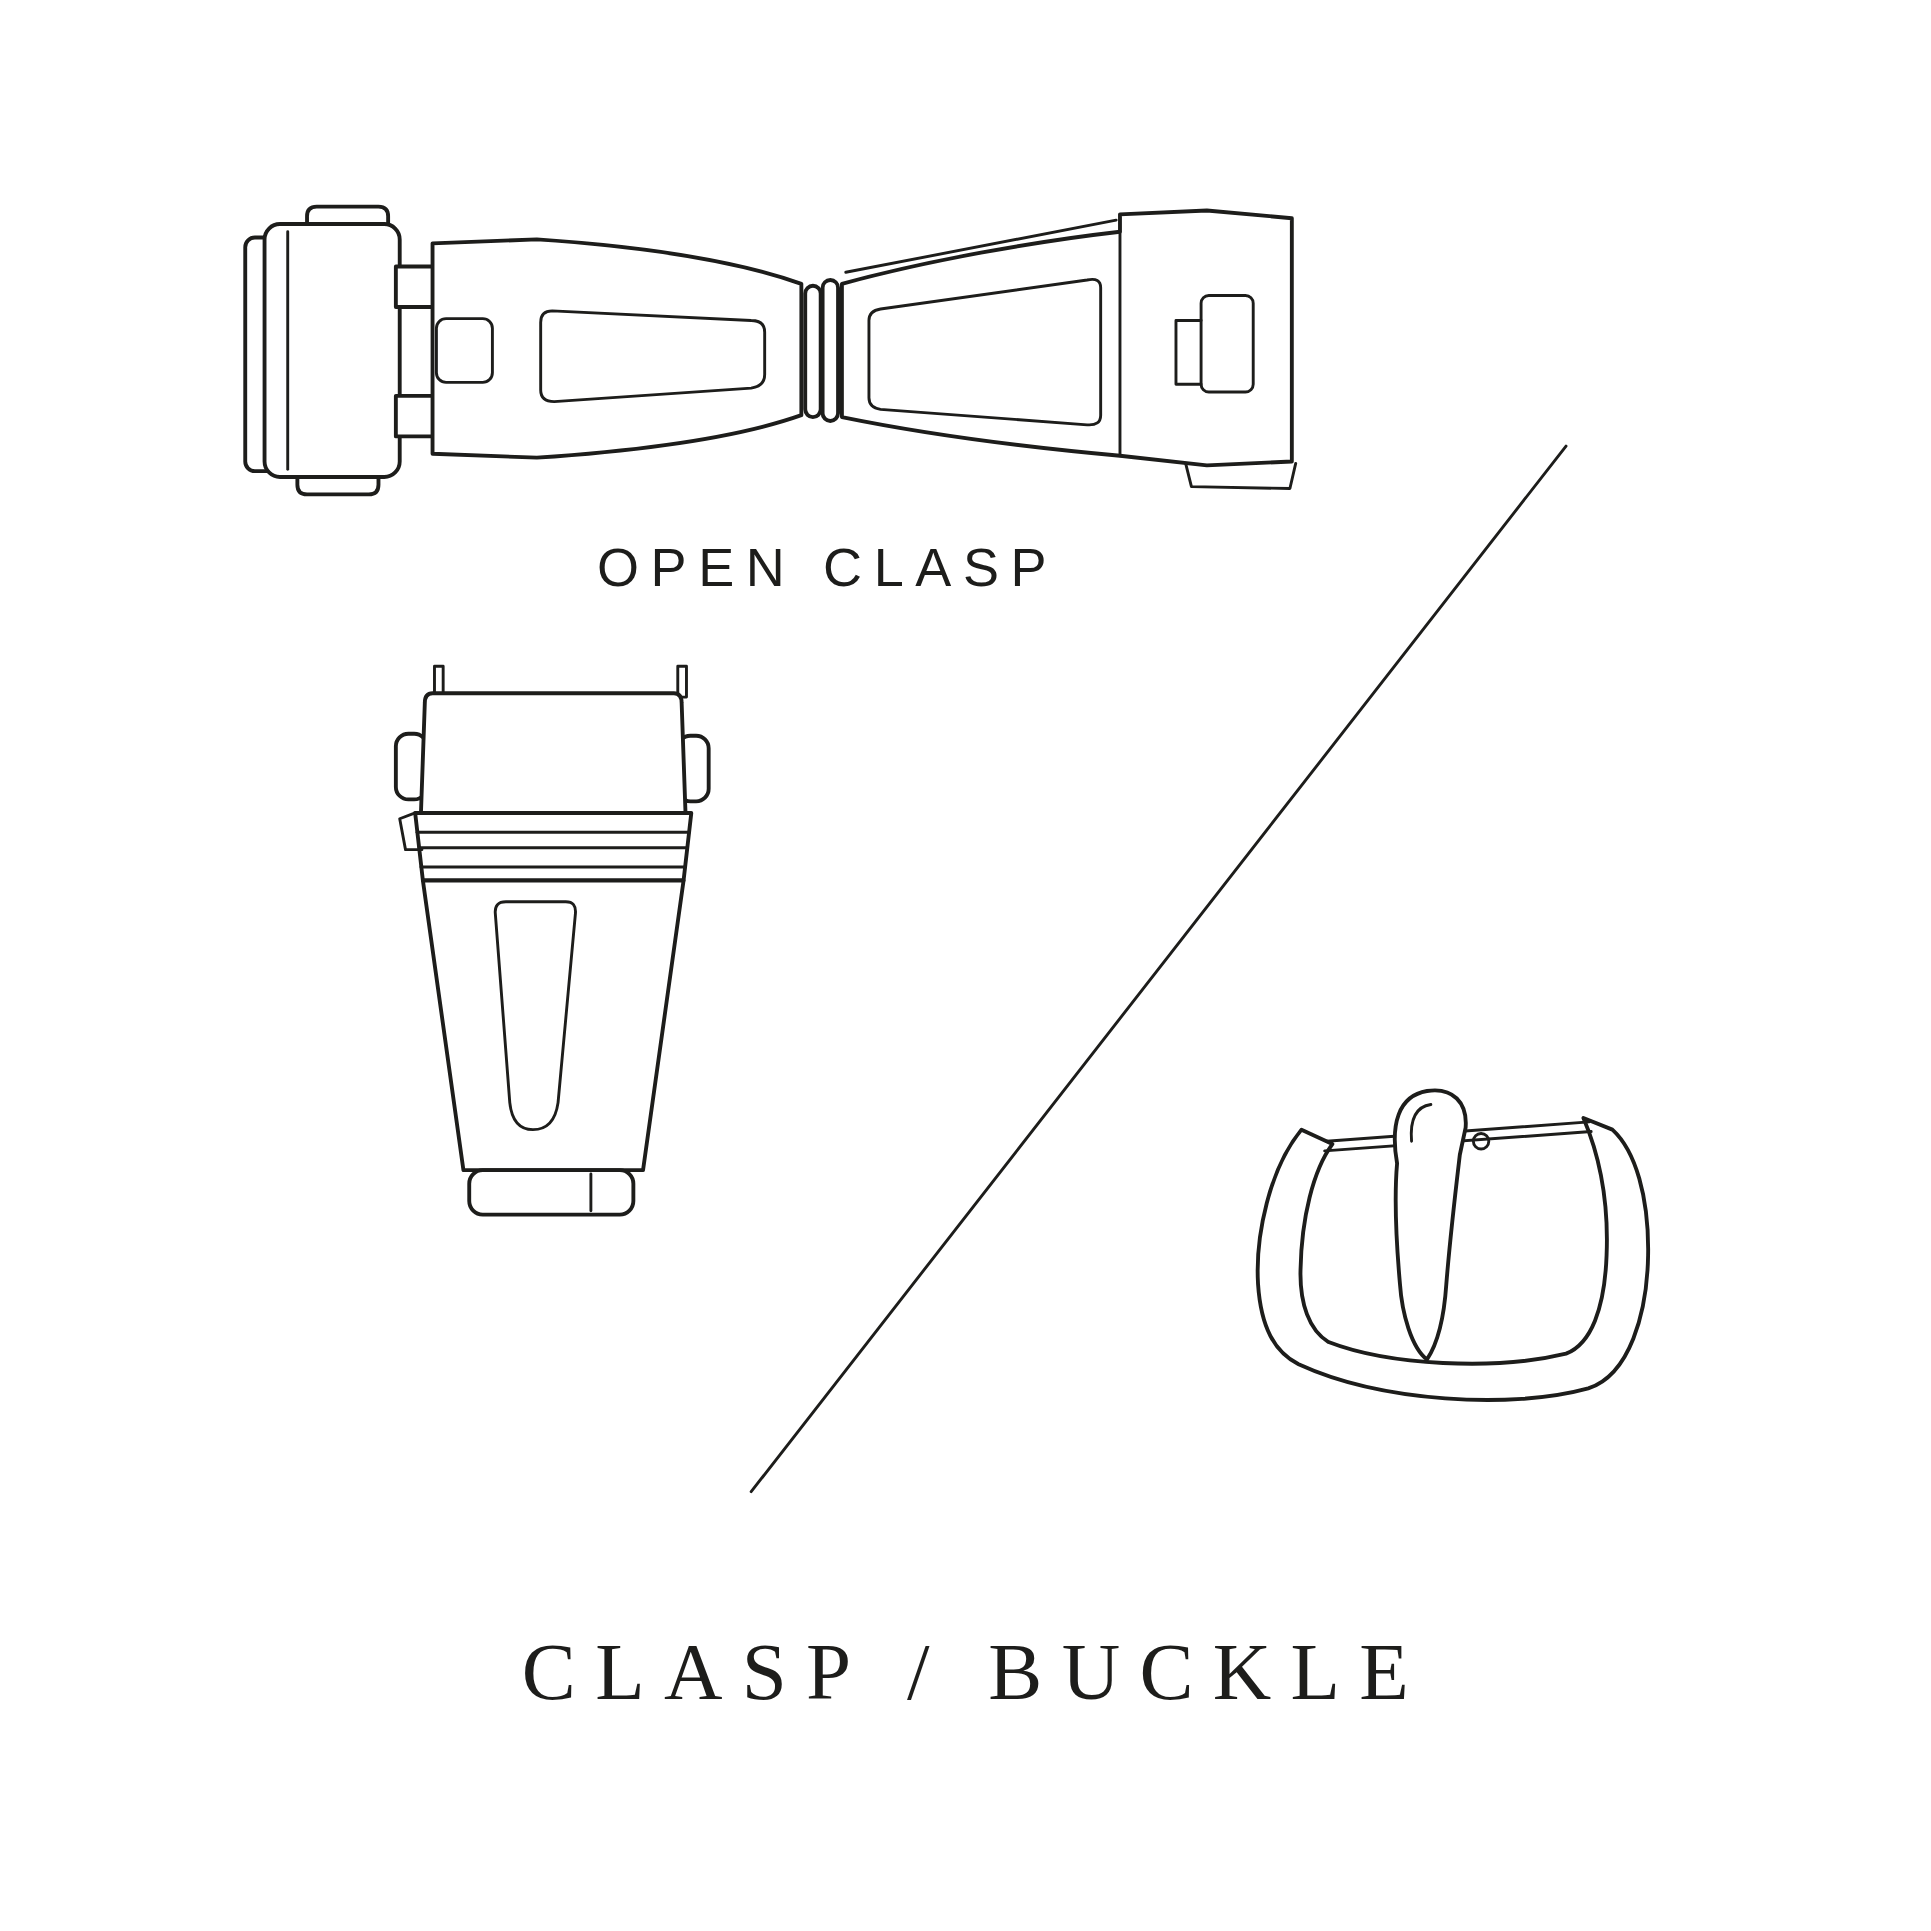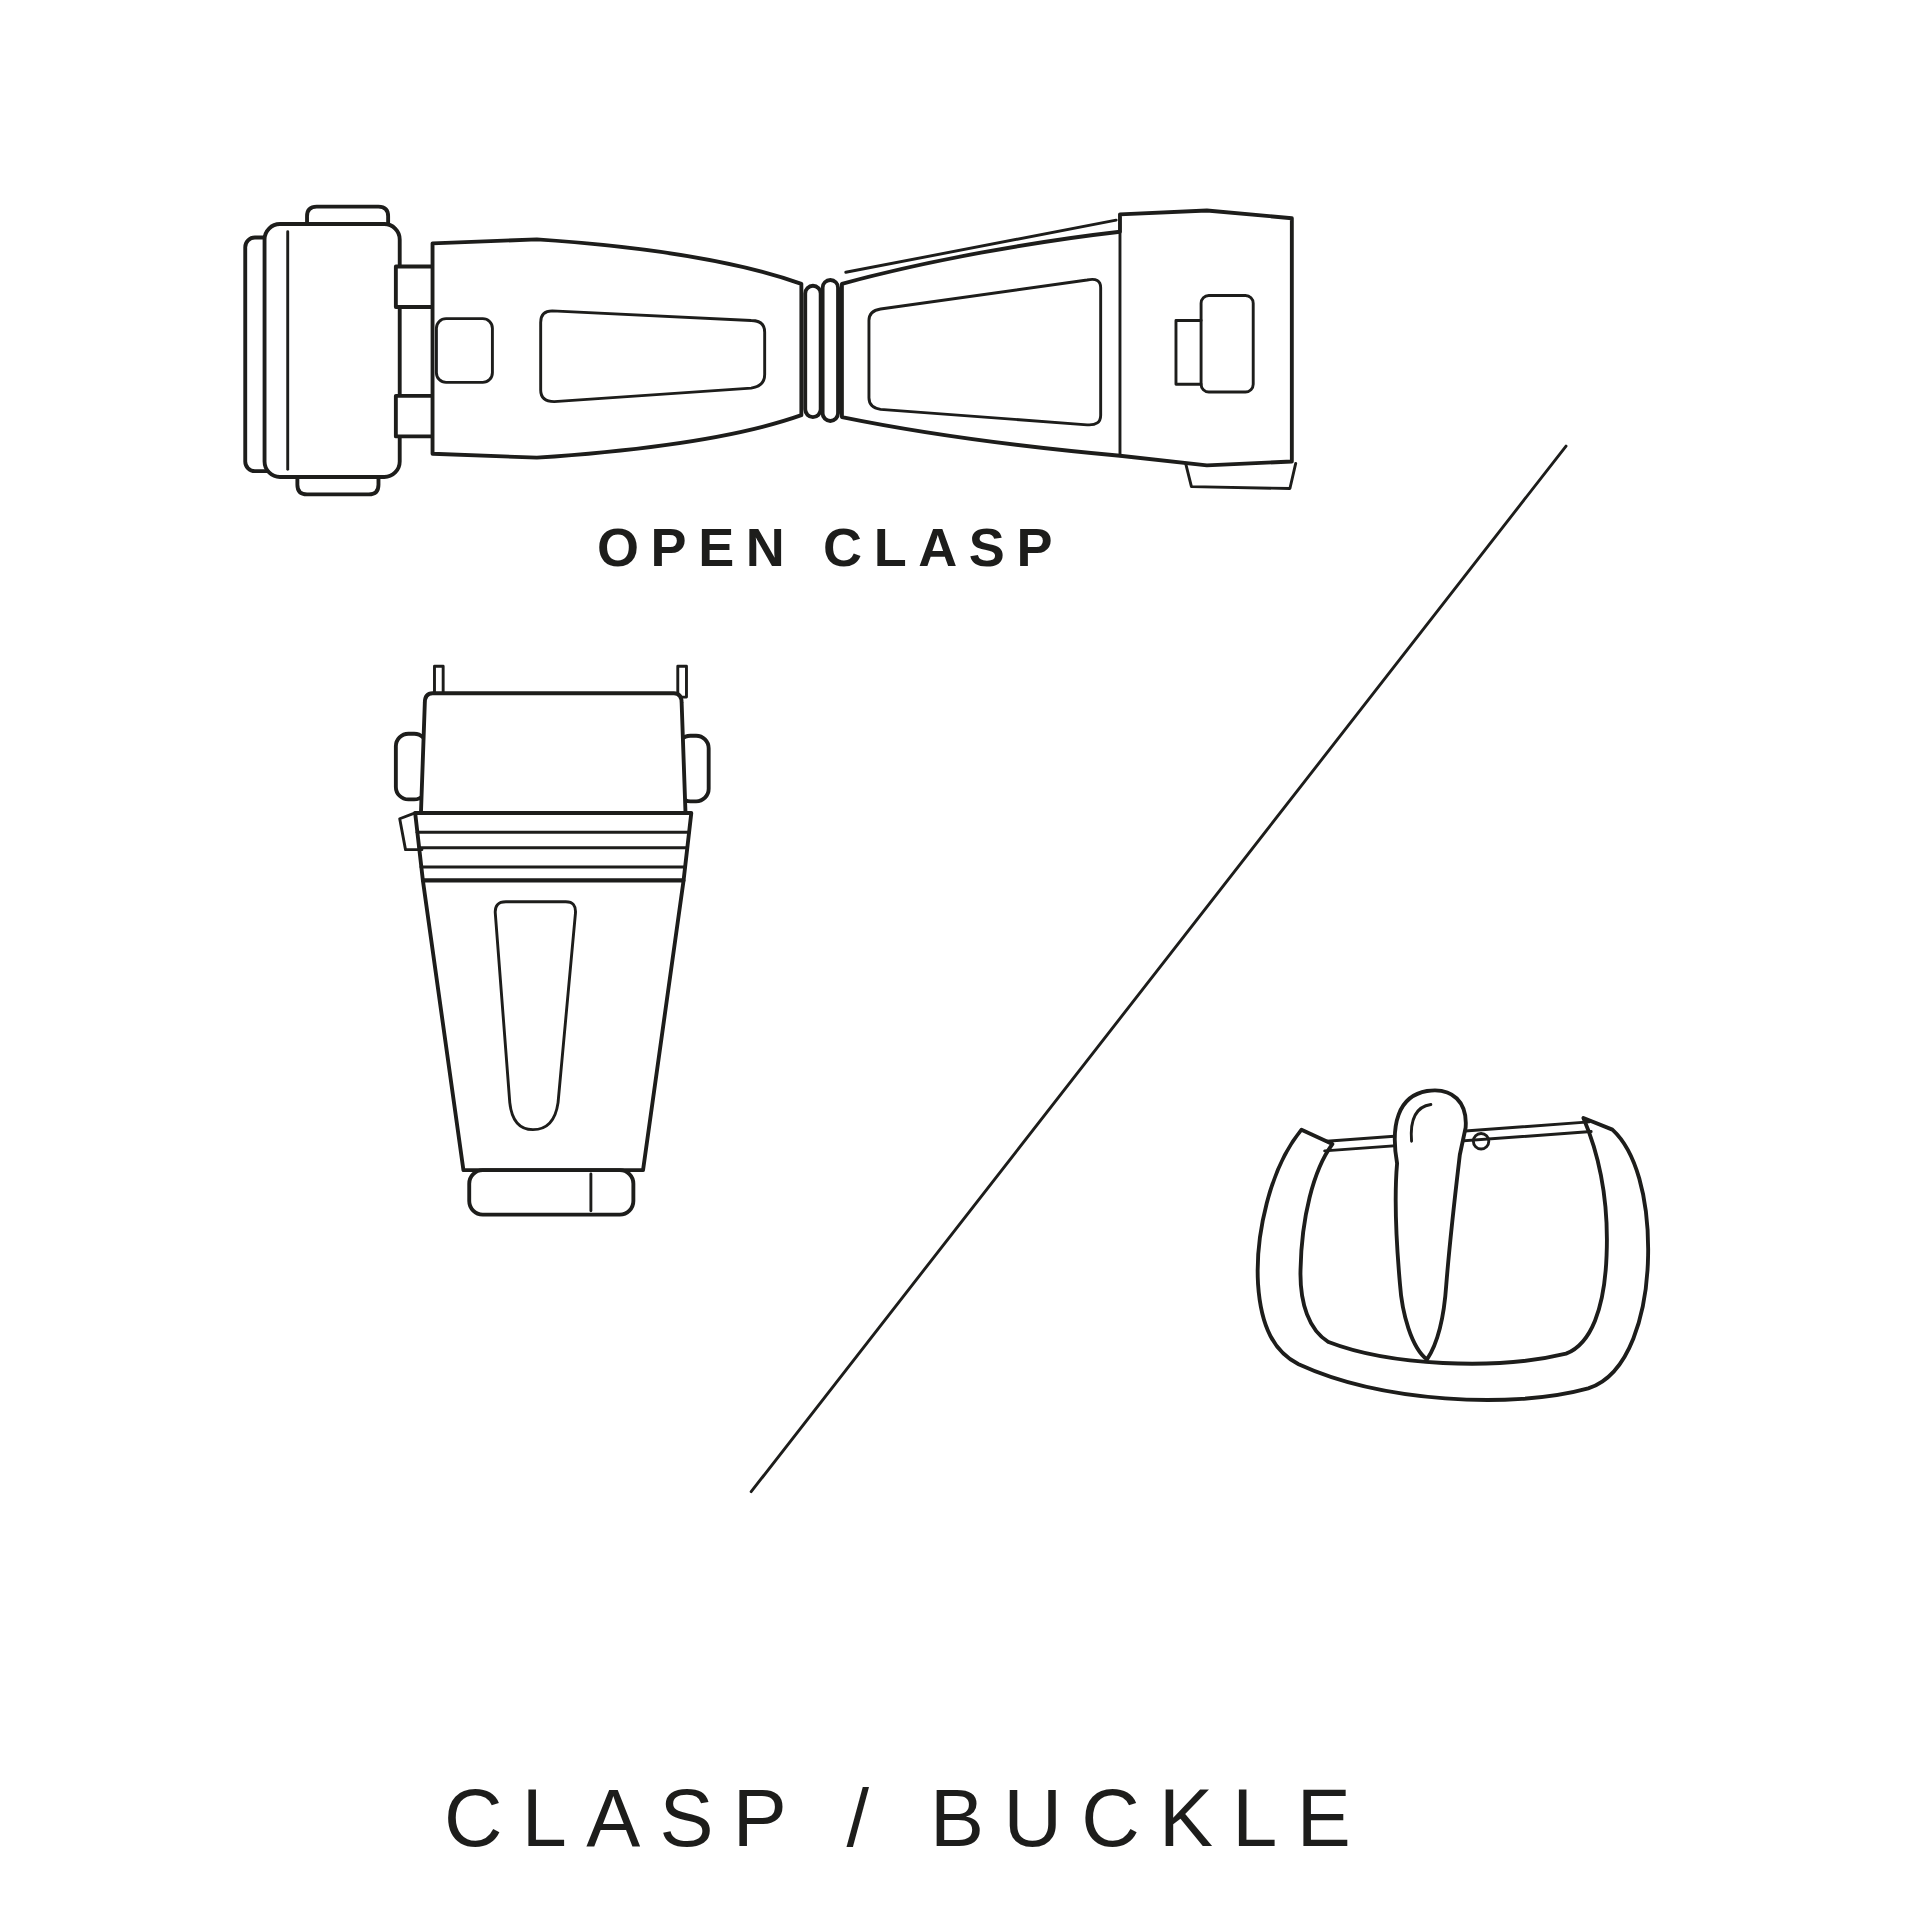--- a/index.html
+++ b/index.html
@@ -22,9 +22,10 @@
     text-align:left;
     font-size:54px;
     letter-spacing:11.6px;
-    font-weight:700;
+    font-weight:400;
     color:var(--line,#1d1d1b);
     white-space:nowrap;
+    margin-top:20px;
   }
   .label-open   { left:597px; top:516px; width:444px; }
   .label-closed { left:345px; top:1248px; width:386px; }

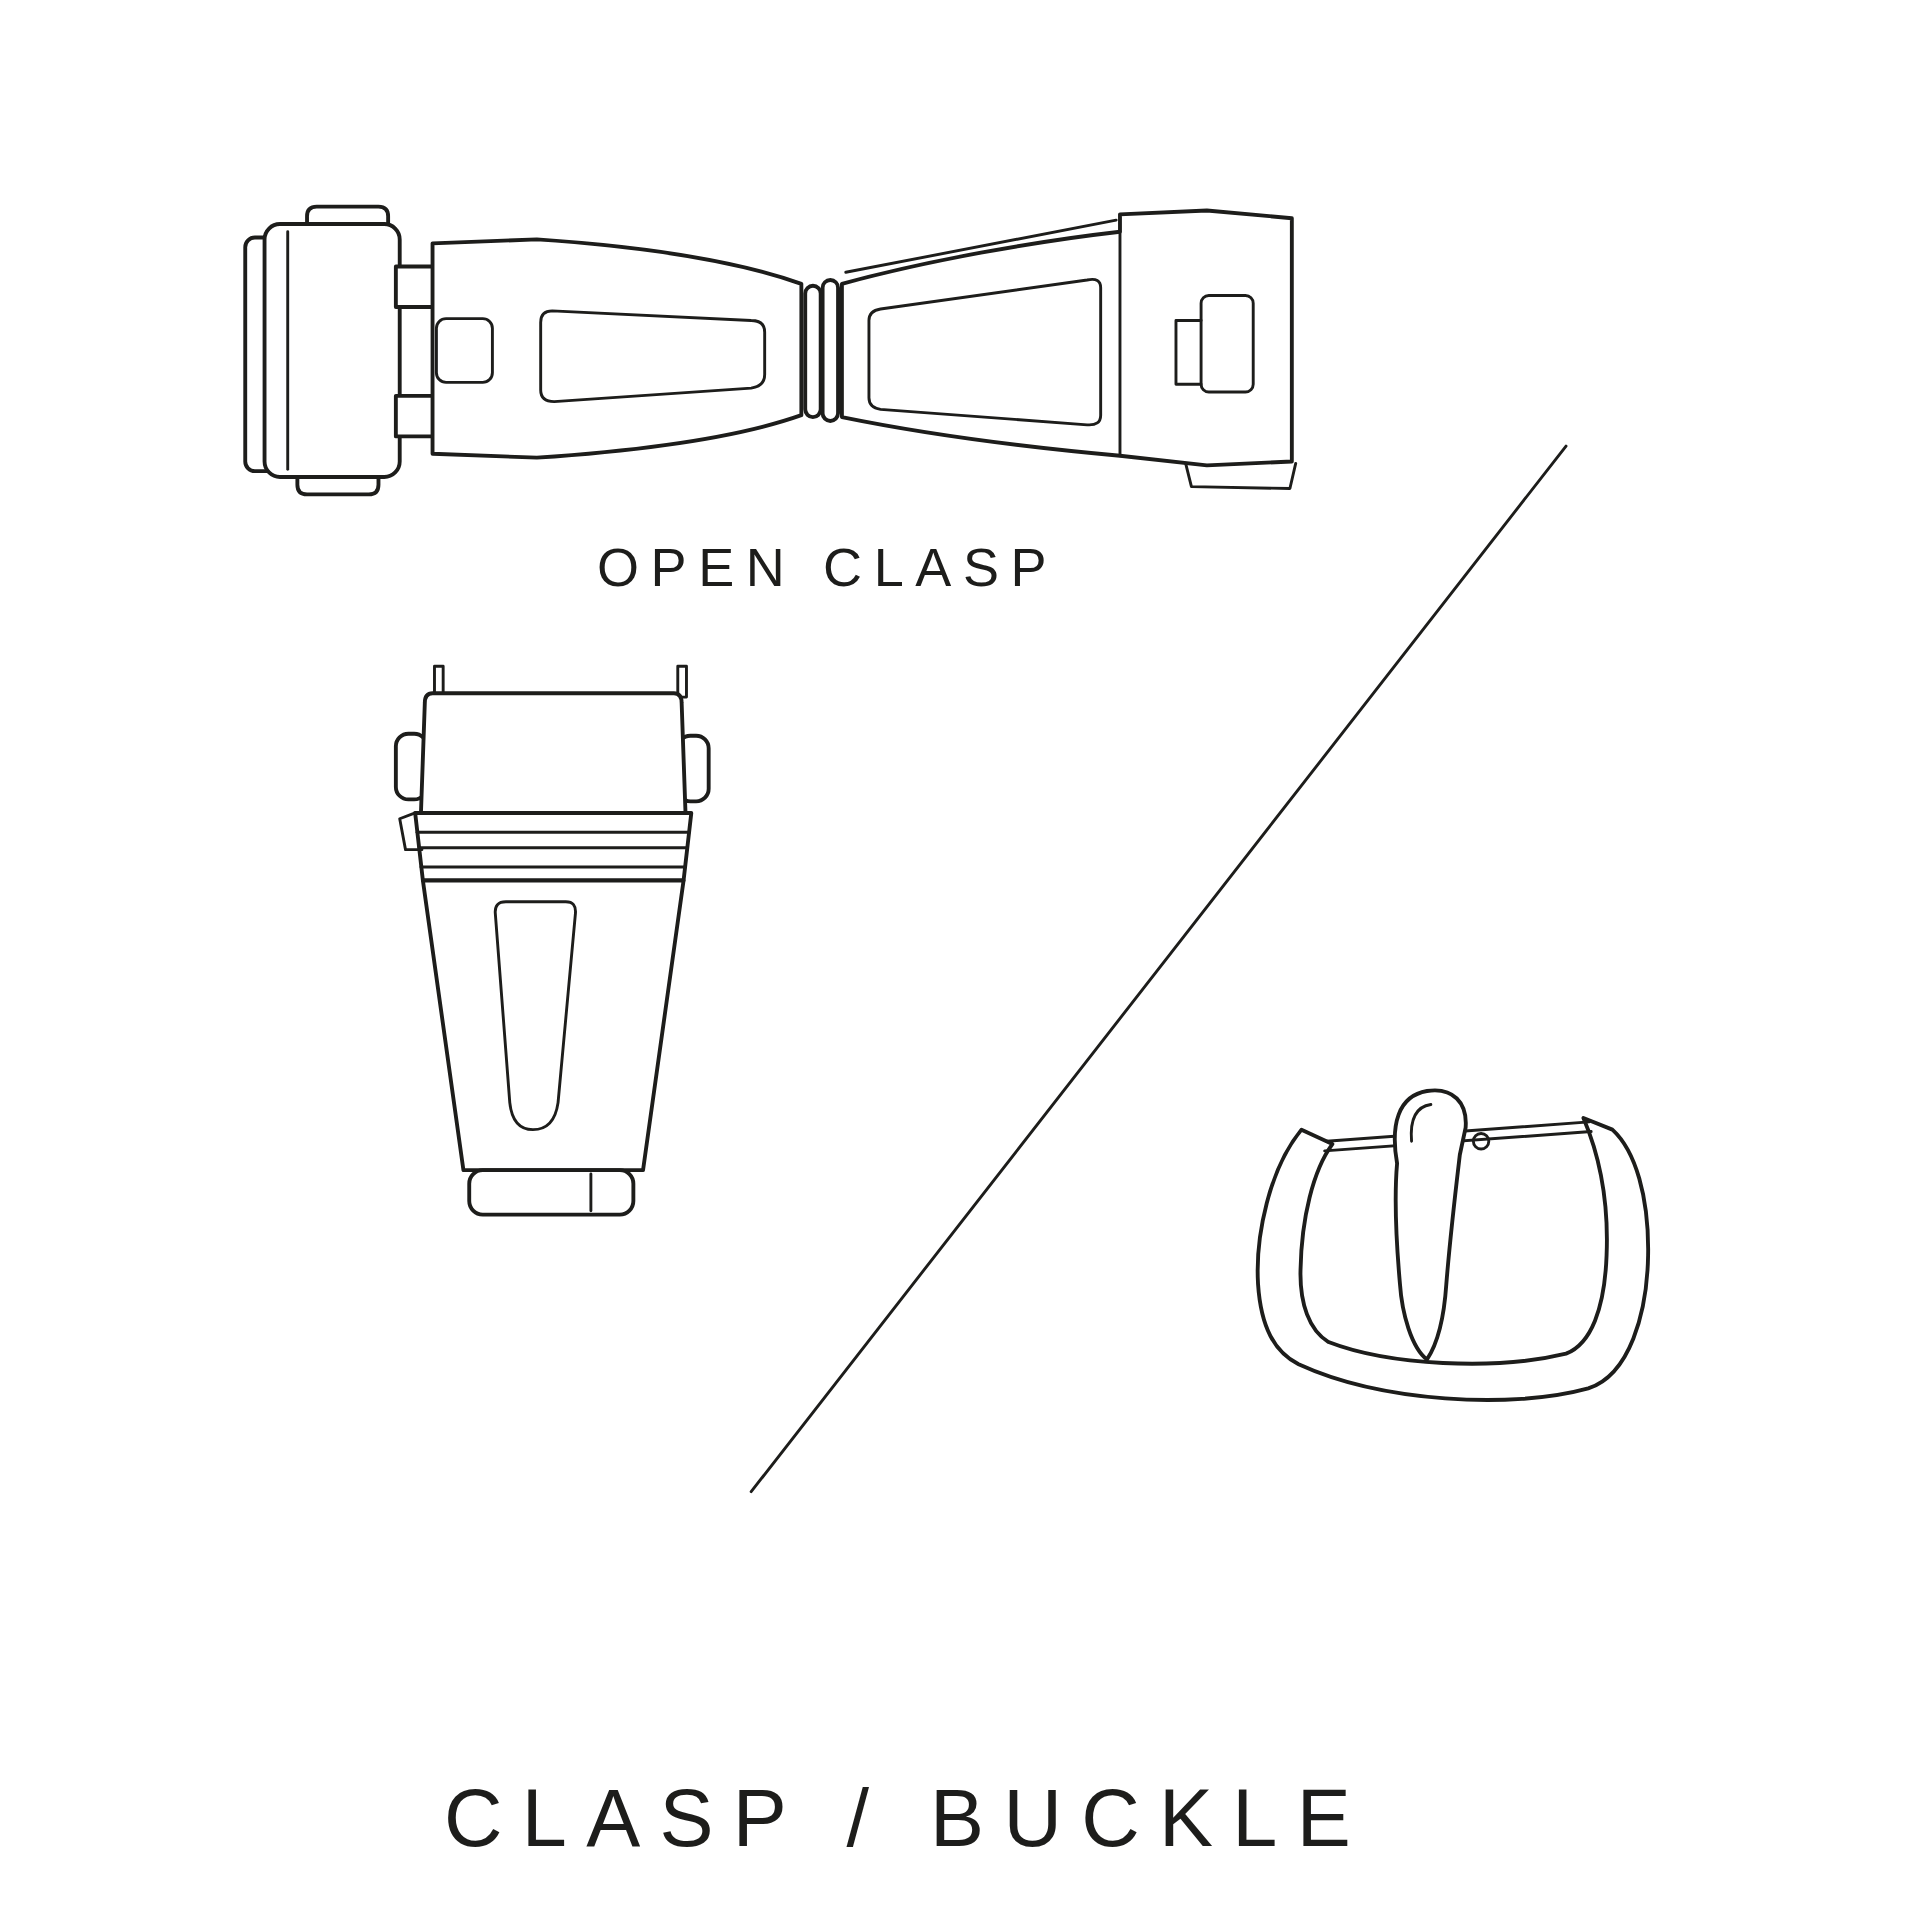--- a/index.html
+++ b/index.html
@@ -31,13 +31,14 @@
   .label-closed { left:345px; top:1248px; width:386px; }
   .page-title {
     position:absolute;
-    left:444px; top:1772px; width:1062px;
-    text-align:left;
+    left:444px; top:1626px; width:1062px;
+    text-align:center;
     font-size:81px;
     letter-spacing:19.3px;
     font-weight:400;
     color:var(--line,#1d1d1b);
     white-space:nowrap;
+    font-family:Liberation Serif, serif;
   }
 </style>
 </head>

